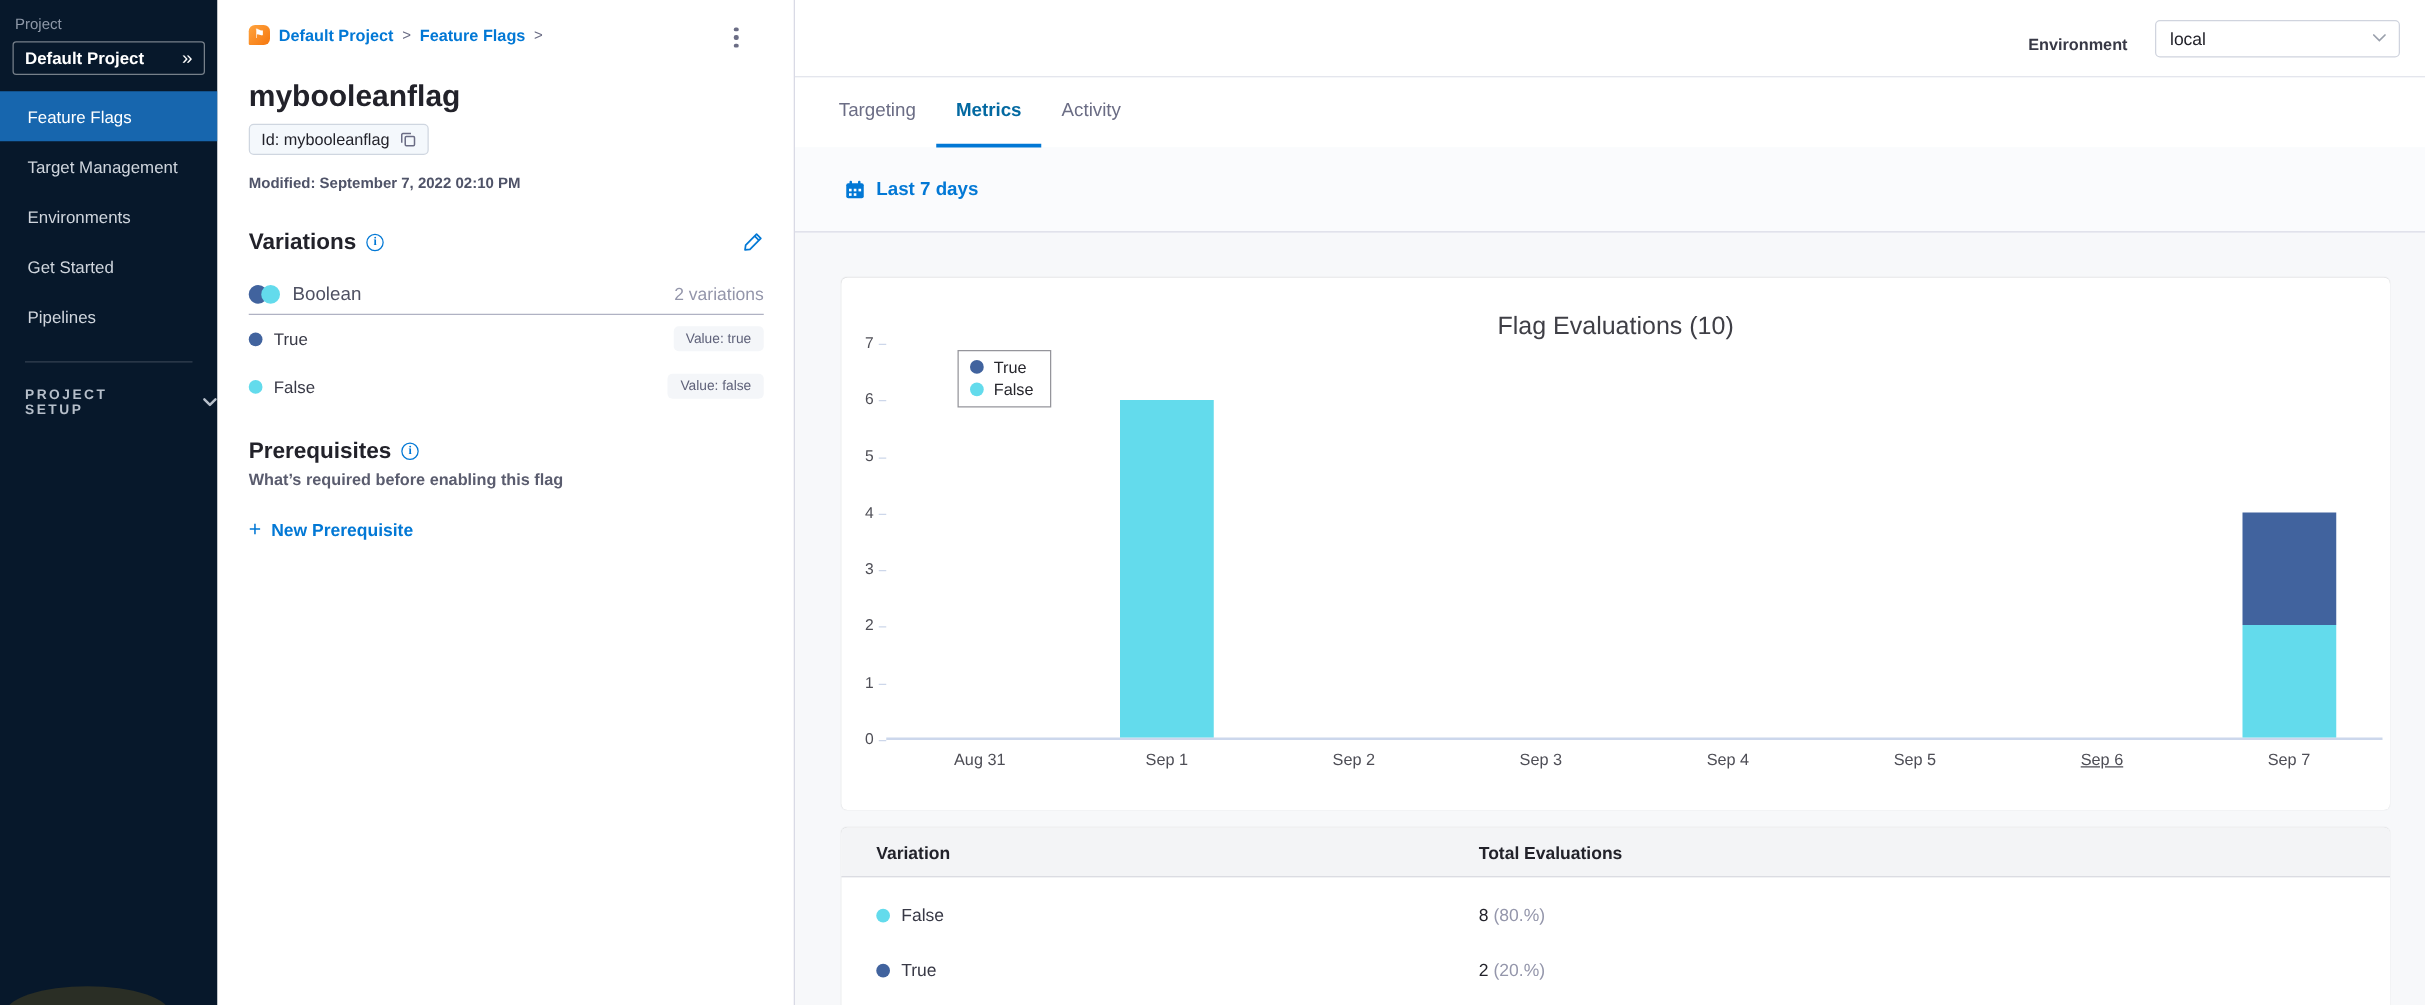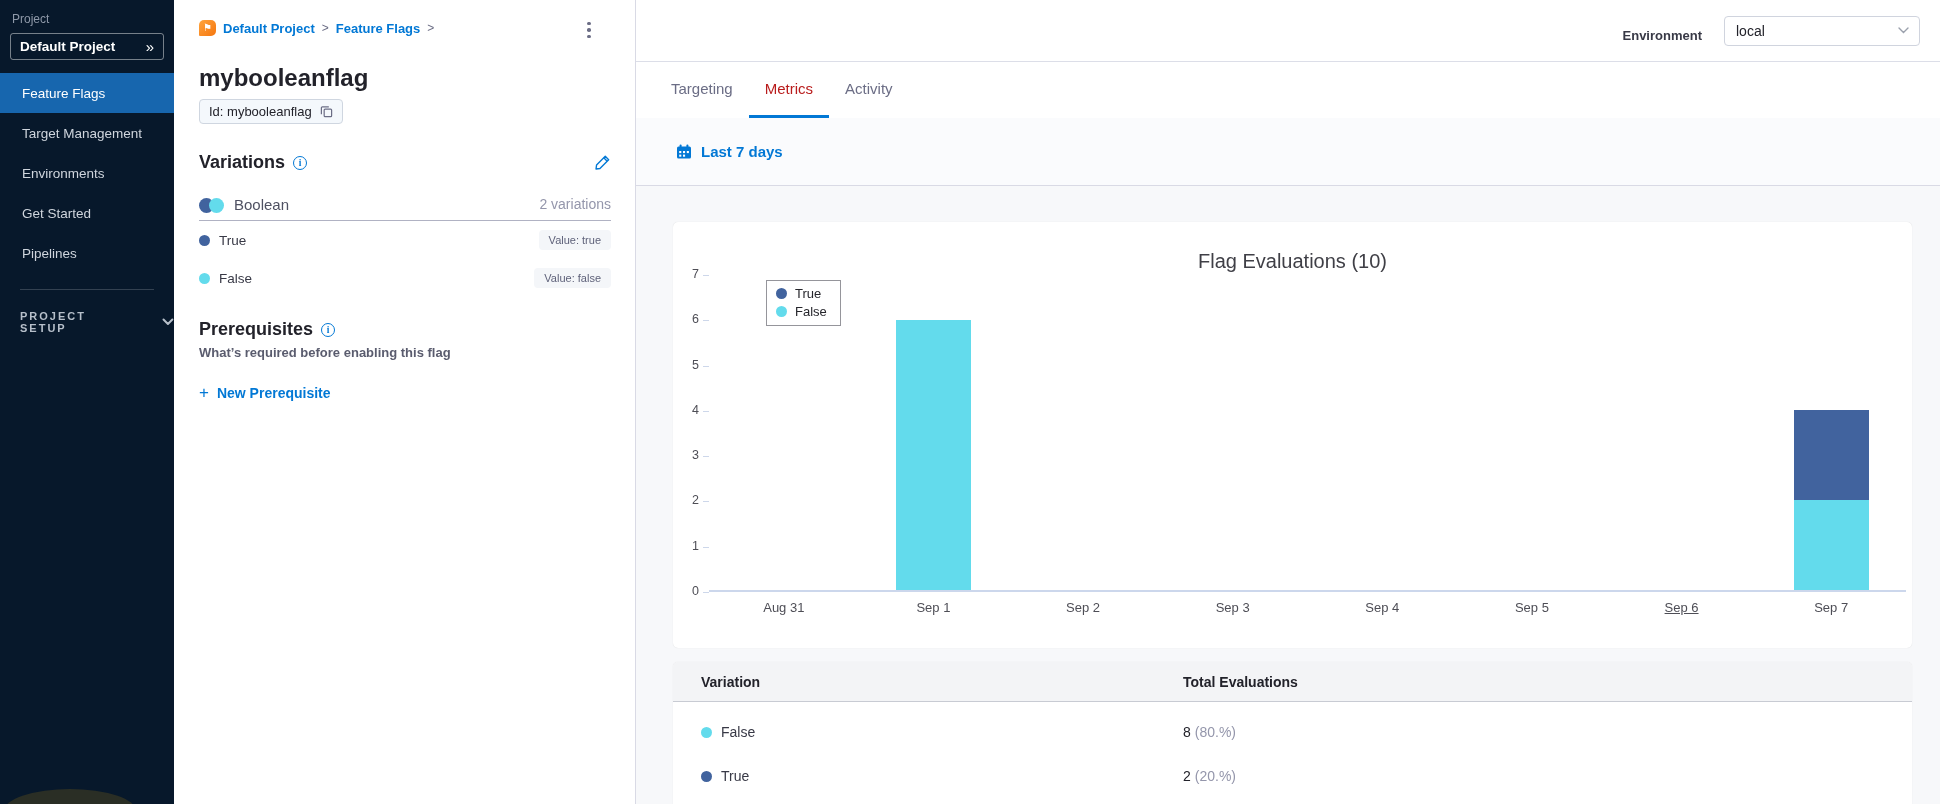--- a/index.html
+++ b/index.html
@@ -71,7 +71,7 @@
   .env-select .env-val { font-size:14px; color:#22222a; }
   .tab-bar { height:56px; background:#fff; display:flex; align-items:stretch; padding-left:19px; }
   .tab { display:flex; align-items:center; padding:0 16px; font-size:15px; color:#6b6d85; cursor:pointer; border-bottom:3px solid transparent; }
-  .tab.active { color:#b91c1c; font-weight:400; border-bottom-color:#0278d5; }
+  .tab.active { color:#0369a1; font-weight:700; border-bottom-color:#0278d5; }
   .range-row { height:68px; background:#fafbfd; border-bottom:1px solid #d9dae5; display:flex; align-items:center; padding-left:40px; }
   .range-btn { display:flex; align-items:center; gap:9px; cursor:pointer; }
   .range-btn .rtext { font-size:15px; font-weight:600; color:#0278d5; }

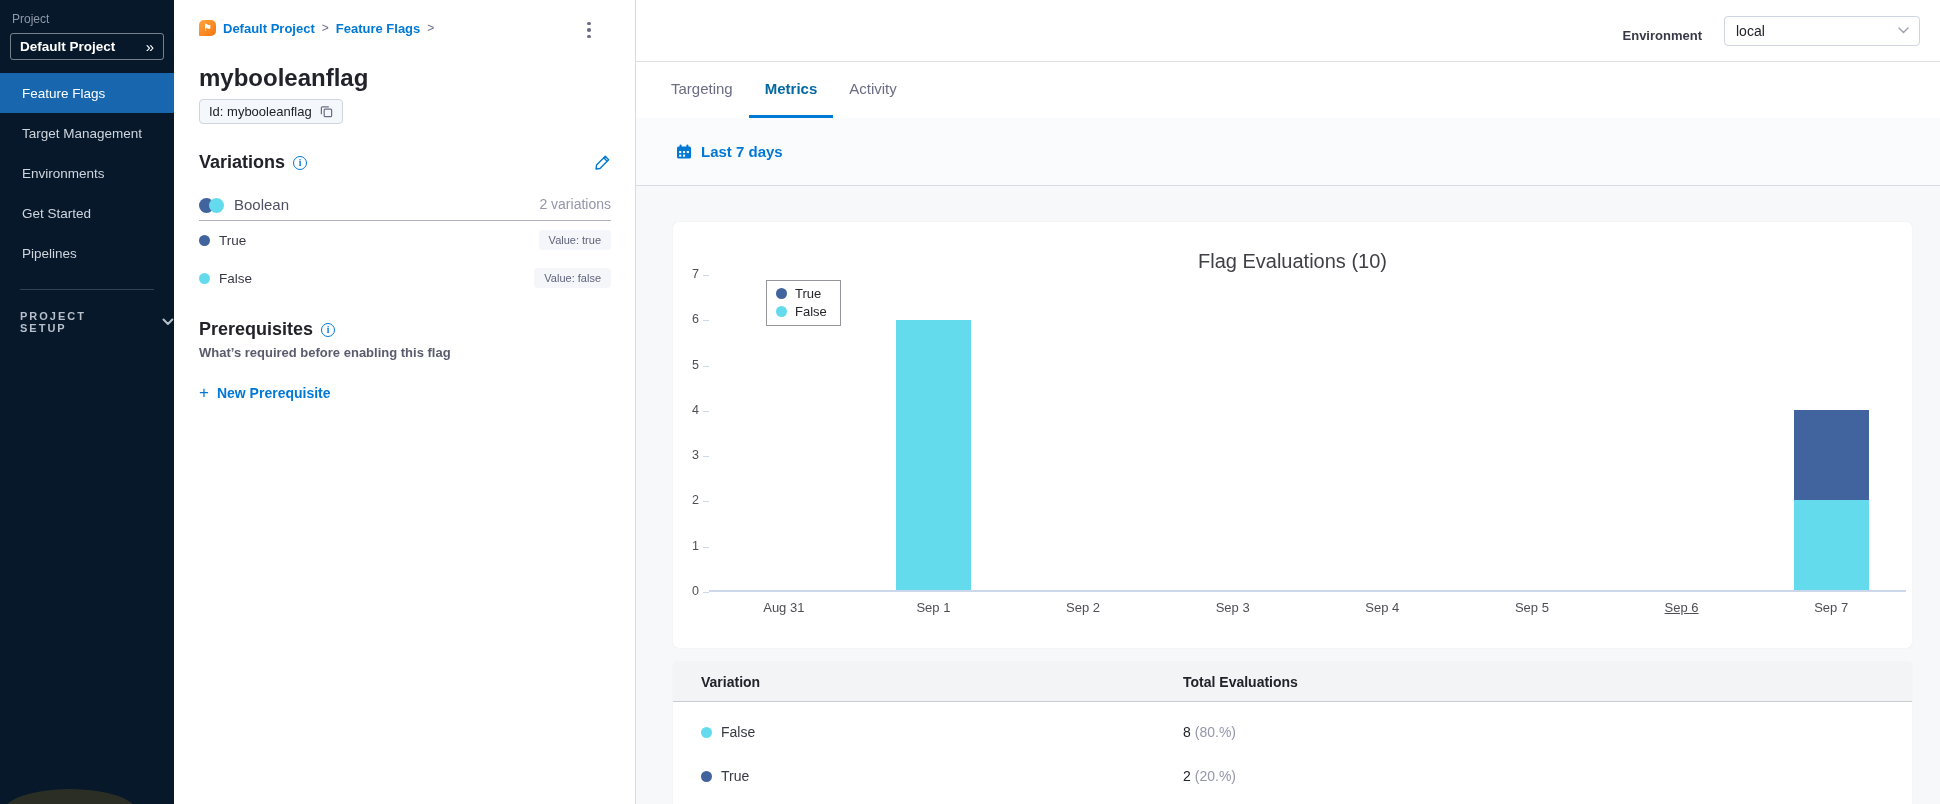--- a/index.html
+++ b/index.html
@@ -164,6 +164,7 @@
     </div>
 
     <div class="meta">
+      <div>Modified: September 7, 2022 02:10 PM</div>
     </div>
 
     <div class="sec-head-row">

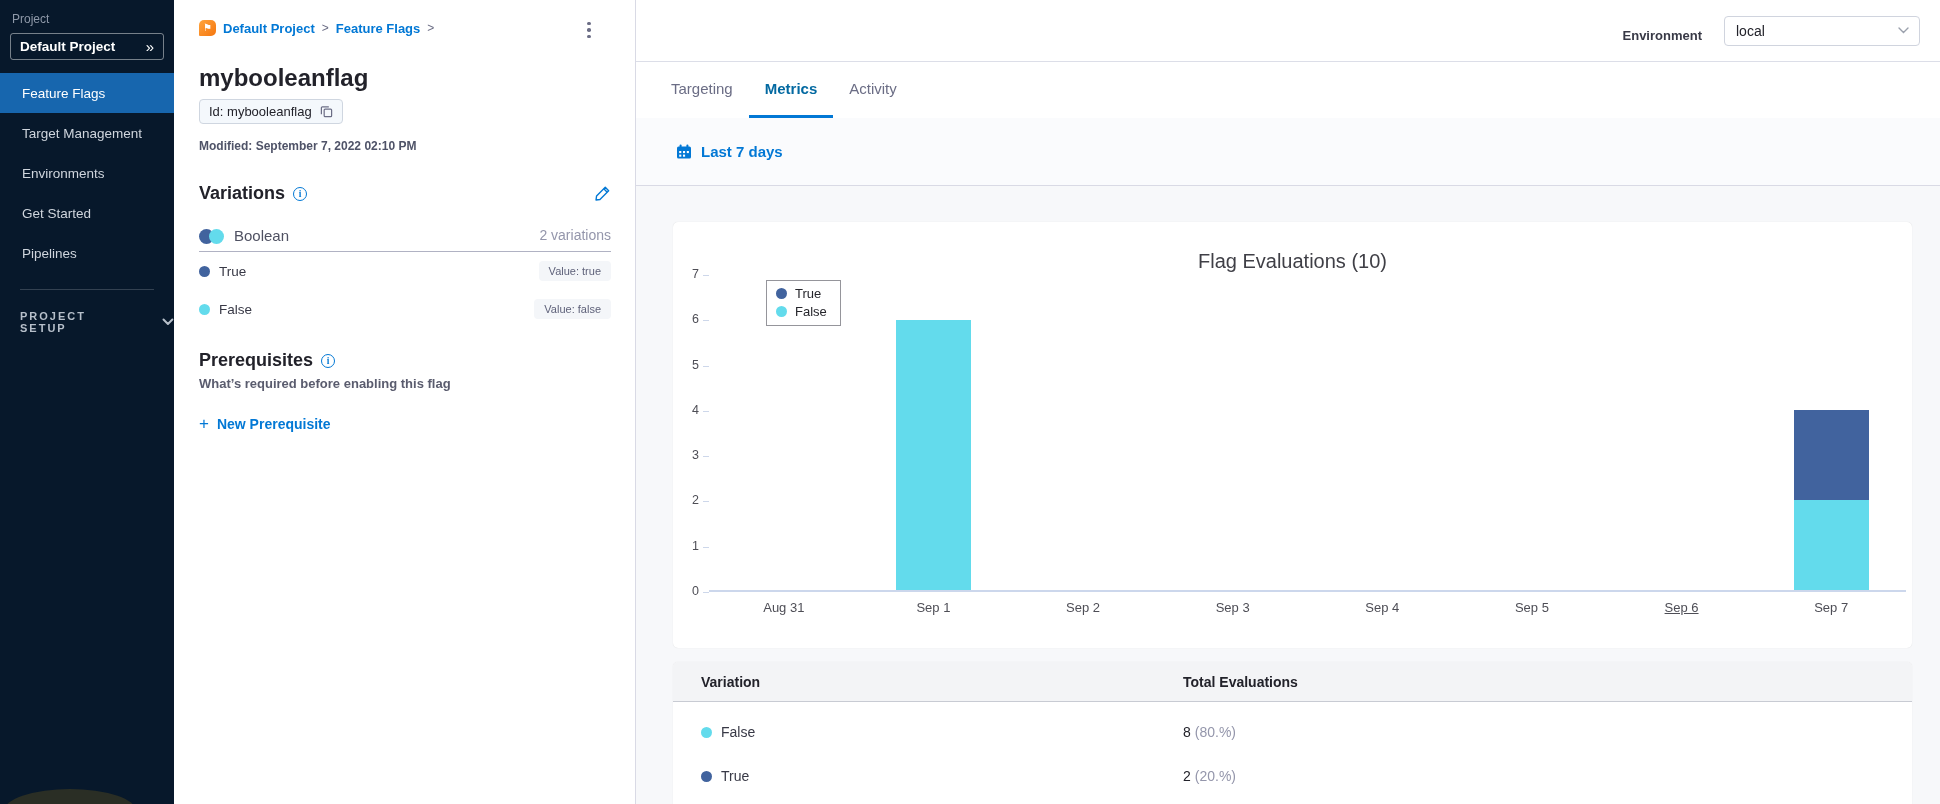--- a/index.html
+++ b/index.html
@@ -43,7 +43,7 @@
             font-size:9.5px; font-weight:700; display:inline-flex; align-items:center; justify-content:center; cursor:pointer;
             font-family:"Liberation Serif", serif; }
   .bool-row { margin-top:18px; height:26px; display:flex; align-items:center; justify-content:space-between; }
-  .bool-left { display:flex; align-items:flex-end; gap:10px; }
+  .bool-left { display:flex; align-items:center; gap:10px; }
   .toggle-ic { position:relative; width:25px; height:15px; }
   .toggle-ic i { position:absolute; top:0; width:15px; height:15px; border-radius:50%; }
   .toggle-ic .c1 { left:0; }

